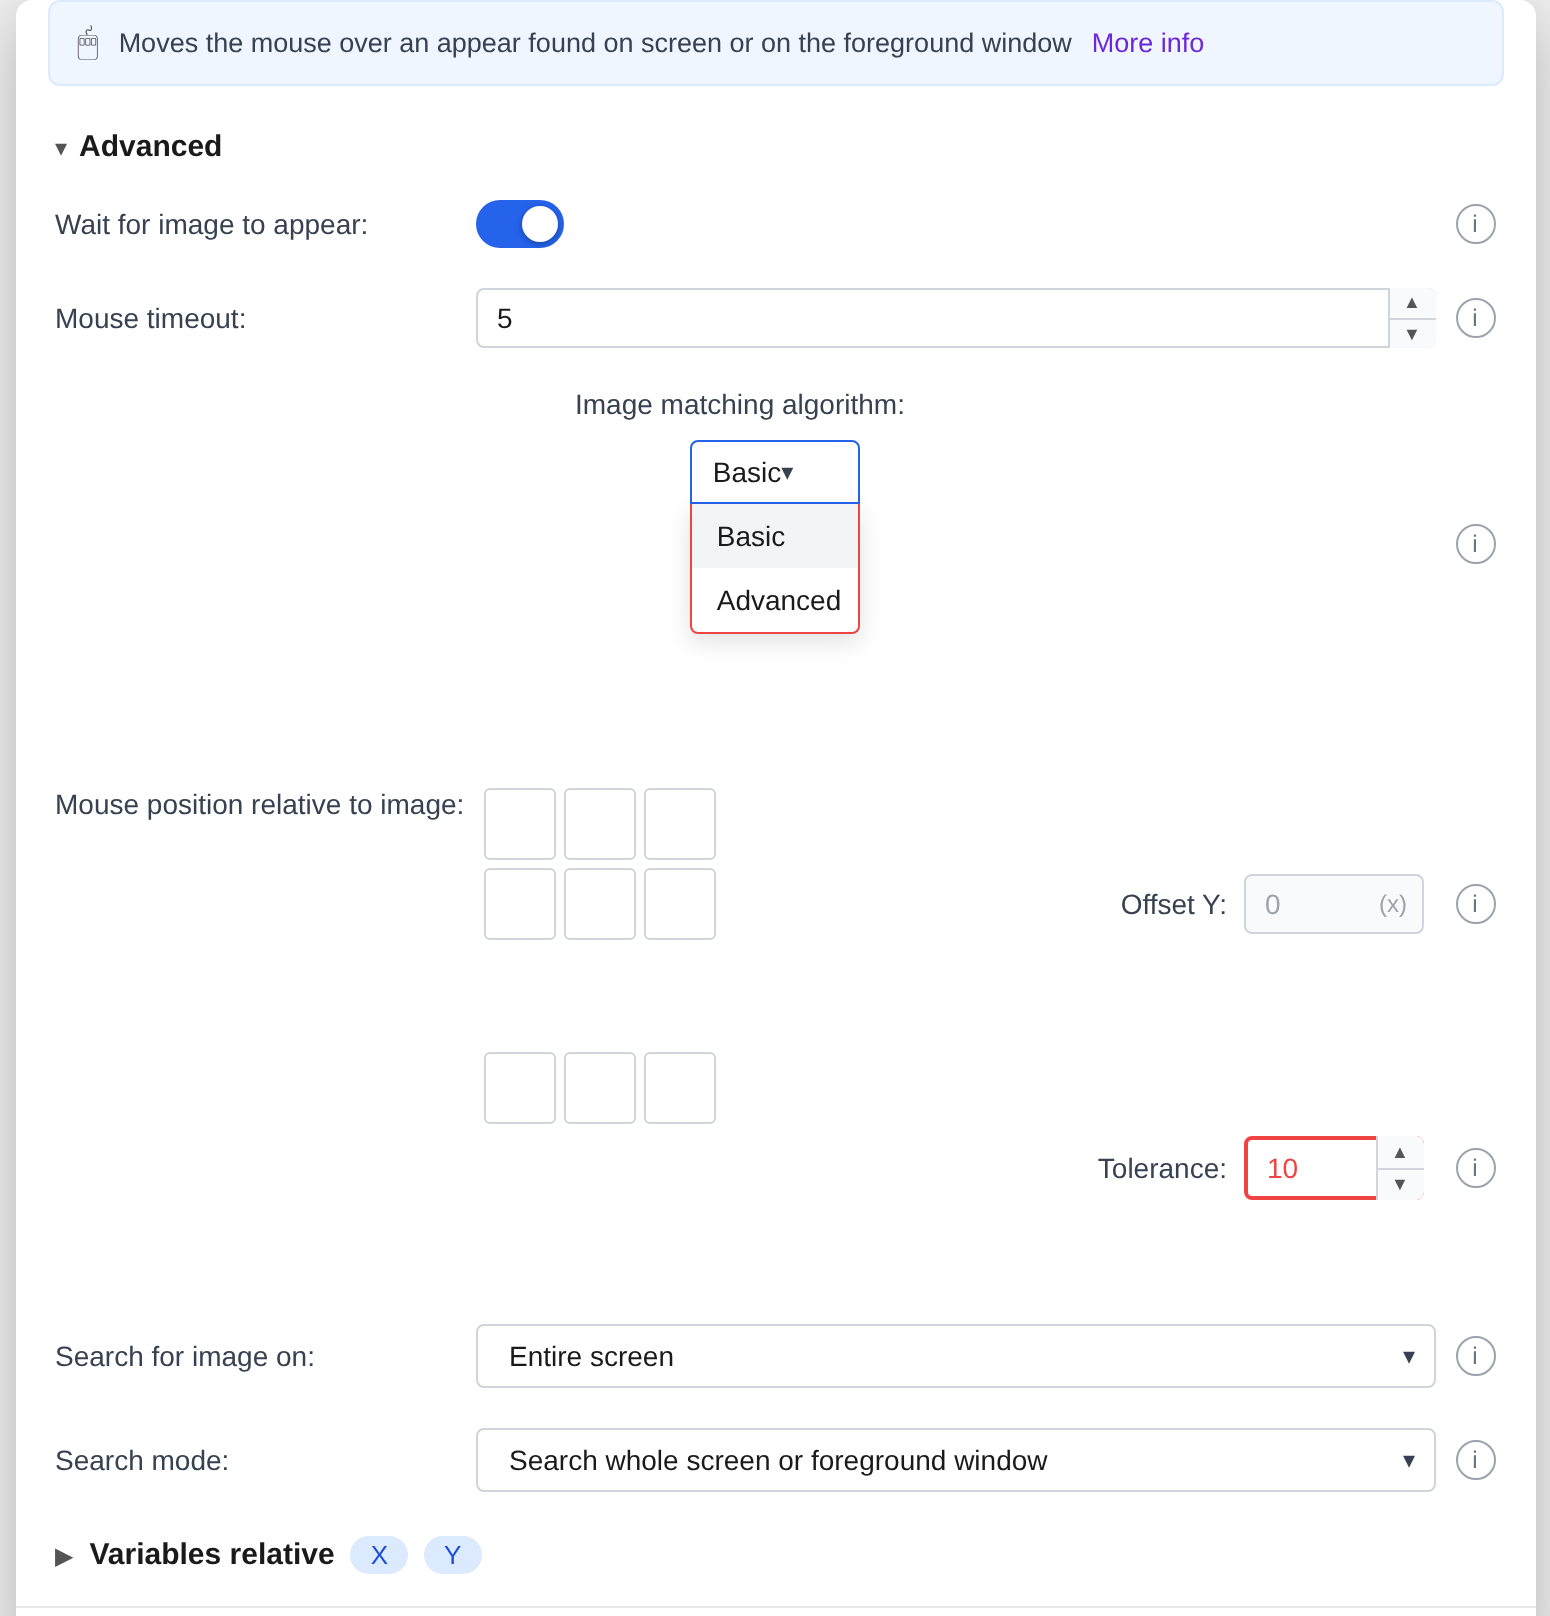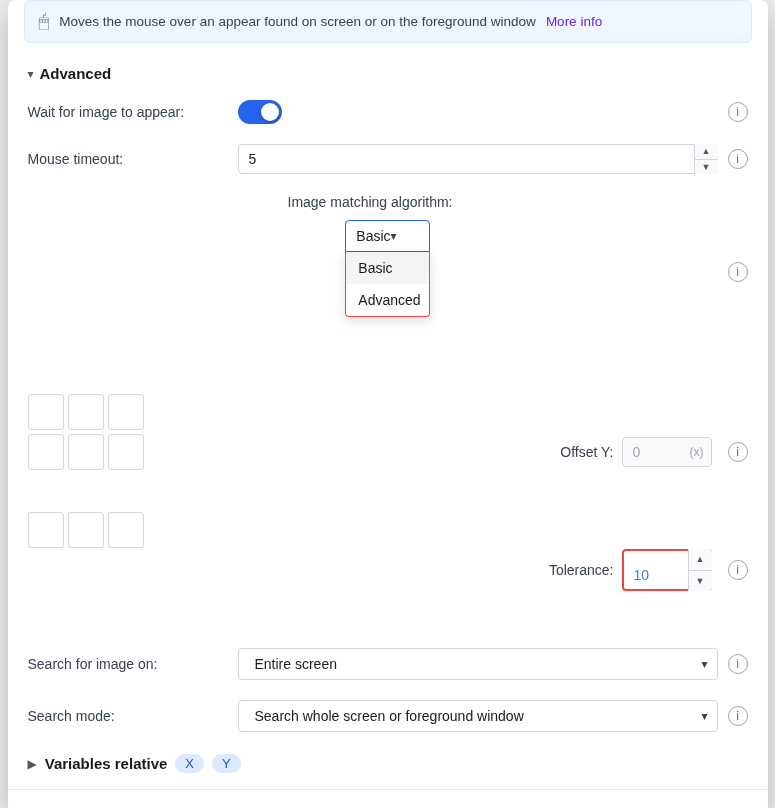--- a/index.html
+++ b/index.html
@@ -425,6 +425,7 @@
     </div>
 
     <div class="form-row relative-row" style="margin-top: 90px;">
+      <span class="form-label">Mouse position relative to image:</span>
       <div class="relative-right">
 
         <div class="grid-offset-row">

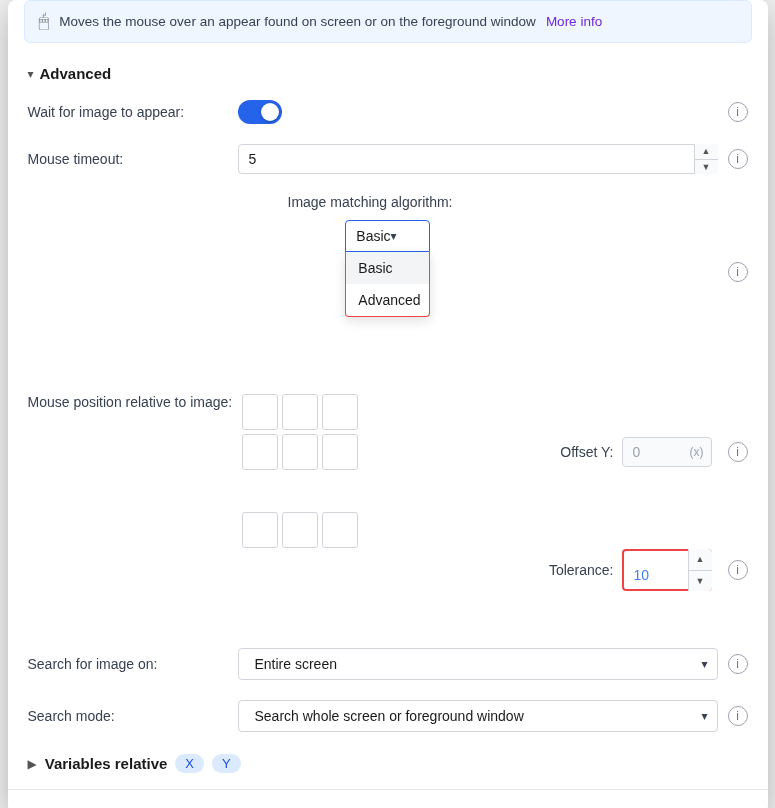--- a/index.html
+++ b/index.html
@@ -342,7 +342,7 @@
       flex: 1;
       display: flex;
       flex-direction: column;
-      gap: 2px;
+      gap: 16px;
     }
     .grid-offset-row {
       display: flex;

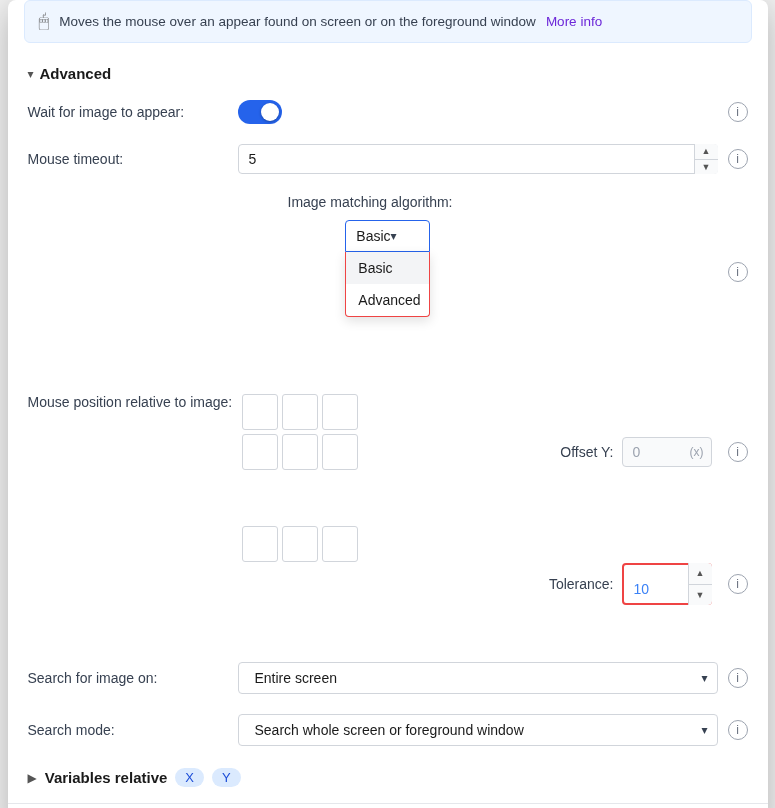--- a/index.html
+++ b/index.html
@@ -303,9 +303,9 @@
       width: 90px;
       border: 2px solid #ef4444;
       border-radius: 4px;
-      padding: 16px 28px 6px 10px;
-      font-size: 14px;
-      color: #3b82f6;
+      padding: 6px 28px 6px 10px;
+      font-size: 14px;
+      color: #ef4444;
       outline: none;
     }
     

